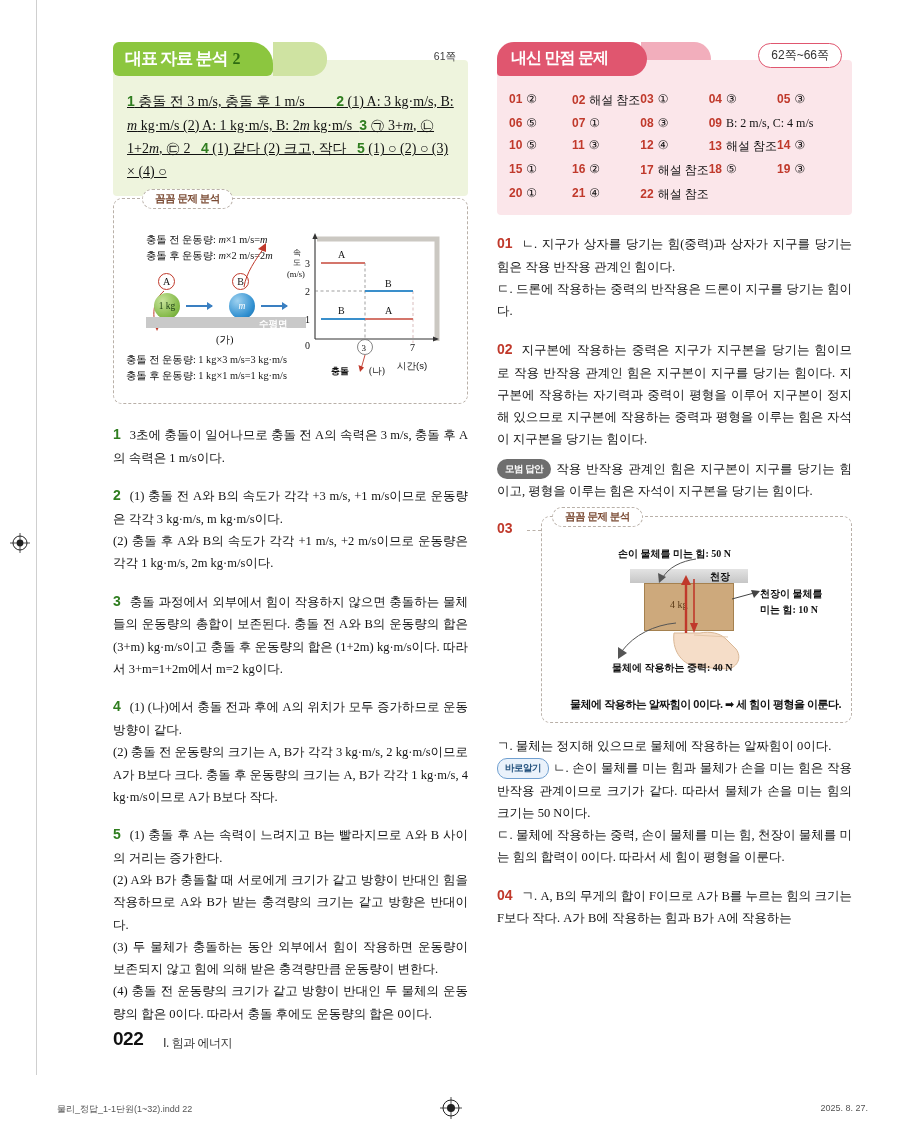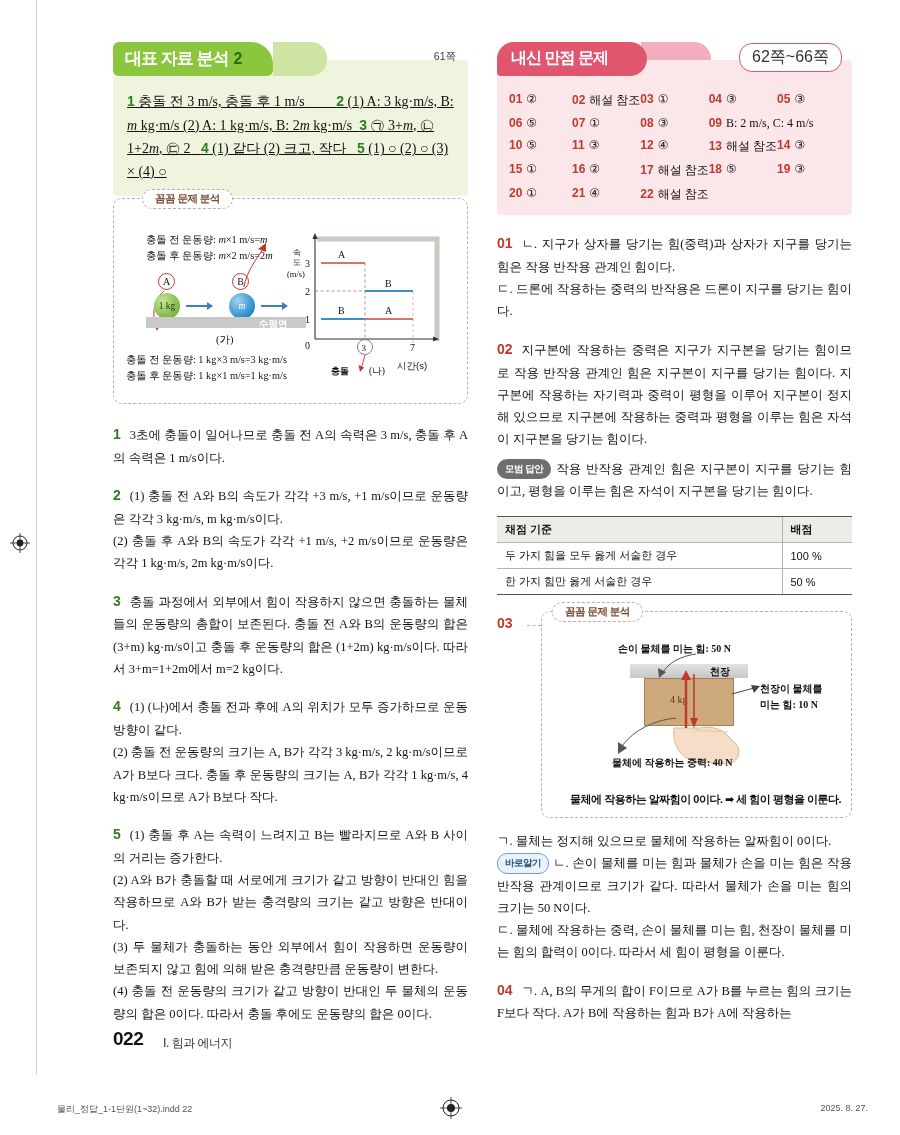--- a/index.html
+++ b/index.html
@@ -43,6 +43,7 @@
     padding: 5px 30px 6px 12px;
     display: flex; align-items: baseline; gap: 5px;
     min-width: 160px;
+    font-family: Liberation Serif, serif;
   }
   .tab-green .t1 {
     color: #ffffff; font-weight: 700; font-size: 17px; letter-spacing: -1px;

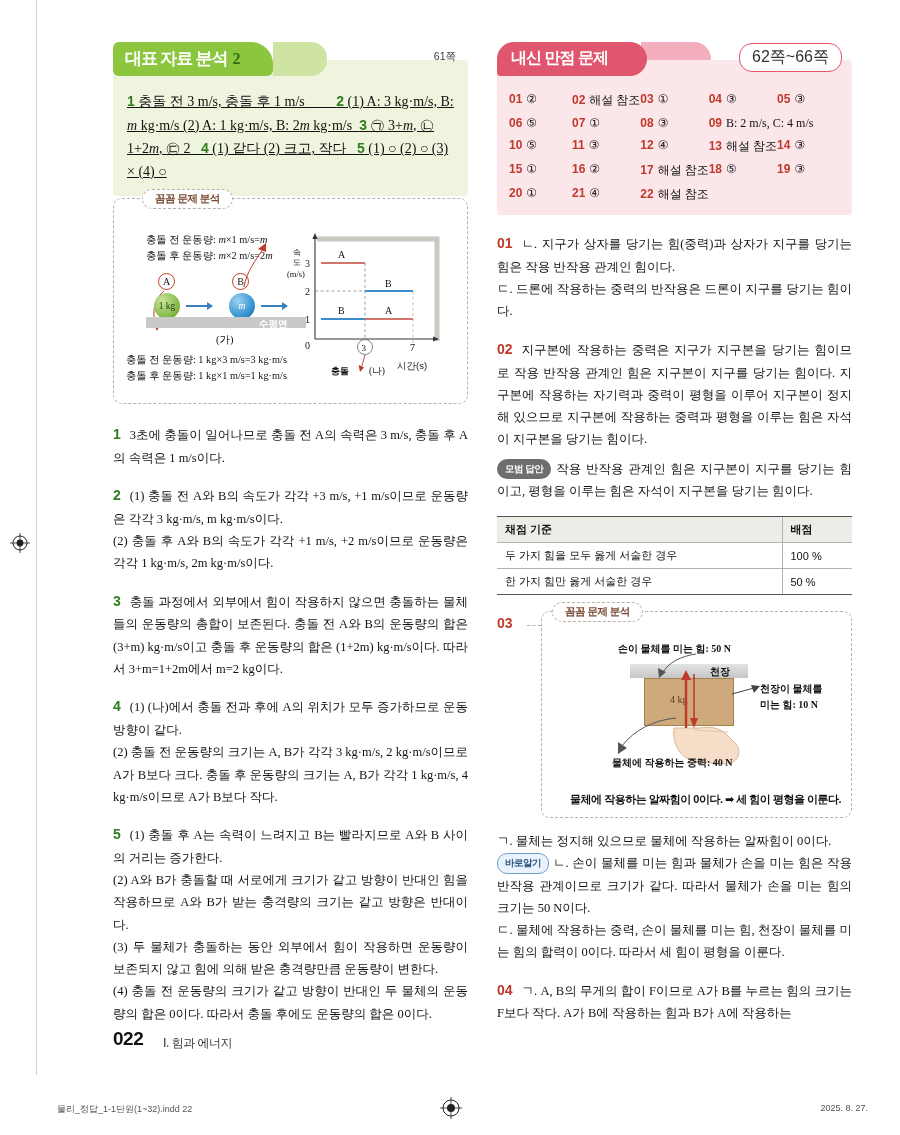--- a/index.html
+++ b/index.html
@@ -146,7 +146,7 @@
   .pageref-pink {
     position: absolute; right: 10px; top: -17px; z-index: 3;
     background: #fff; border: 1px solid #e0566f; border-radius: 13px;
-    font-size: 16px; color: #333; padding: 3px 12px;
+    font-size: 12px; color: #333; padding: 3px 12px;
   }
   .grid-ans {
     display: grid; grid-template-columns: repeat(5, 1fr);

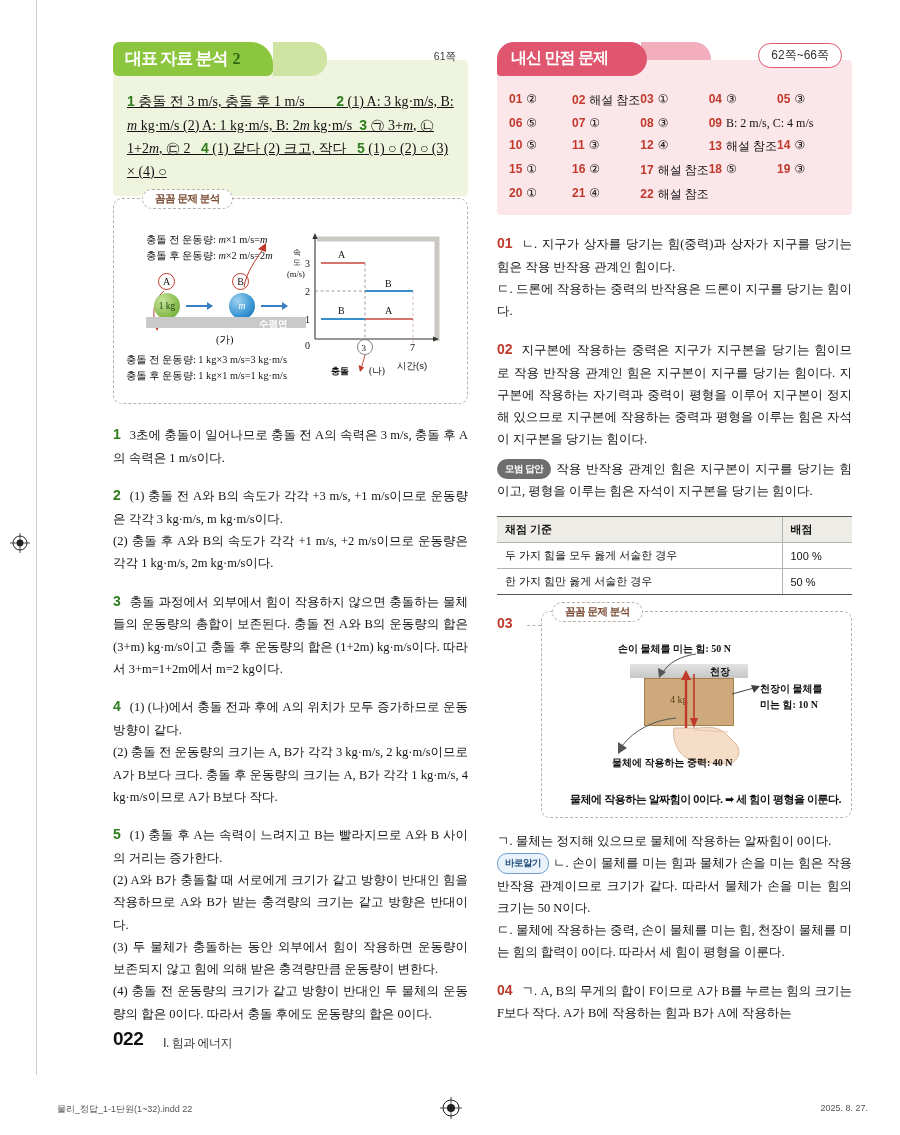--- a/index.html
+++ b/index.html
@@ -486,24 +486,6 @@
         <span class="sub" style="margin-top:7px;"><span class="badge-gray">모범 답안</span><span>작용 반작용 관계인 힘은 지구본이 지구를 당기는 힘이고, 평형을 이루는 힘은 자석이 지구본을 당기는 힘이다.</span></span>
       </p>
 
-      <table class="rubric">
-        <thead>
-          <tr>
-            <th>채점 기준</th>
-            <th class="c2">배점</th>
-          </tr>
-        </thead>
-        <tbody>
-          <tr>
-            <td>두 가지 힘을 모두 옳게 서술한 경우</td>
-            <td class="c2">100 %</td>
-          </tr>
-          <tr>
-            <td>한 가지 힘만 옳게 서술한 경우</td>
-            <td class="c2">50 %</td>
-          </tr>
-        </tbody>
-      </table>
 
       <div style="position:relative; padding-left:44px; margin-bottom:12px;">
         <span class="n03">03</span>

